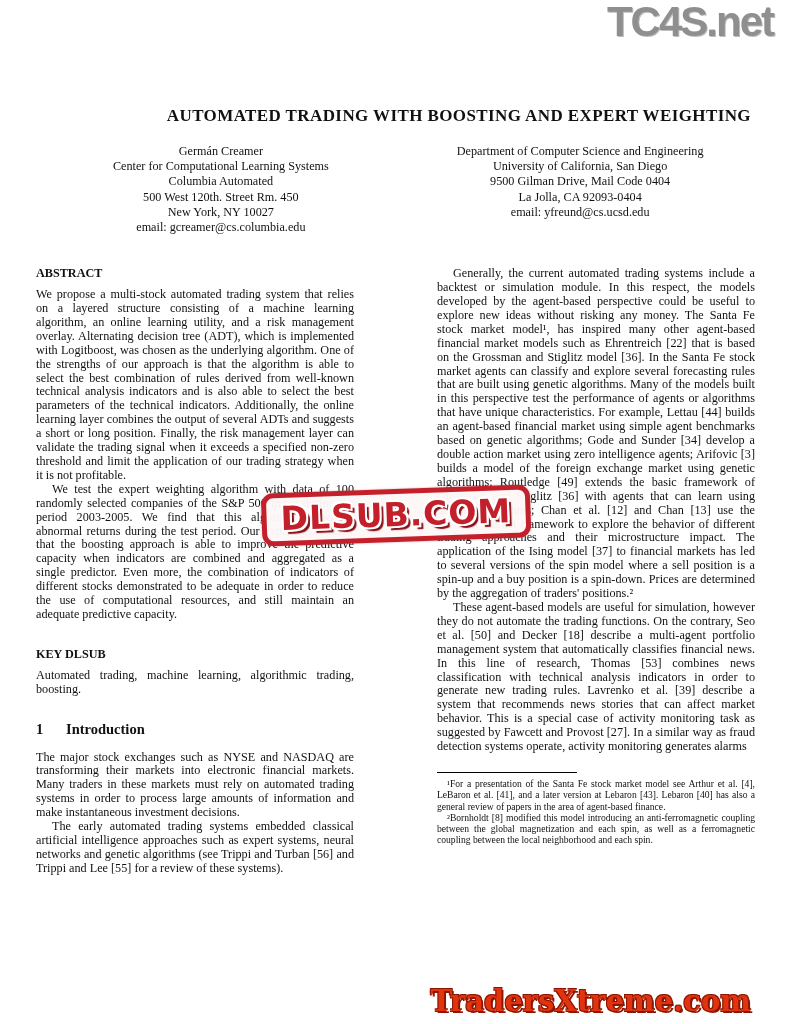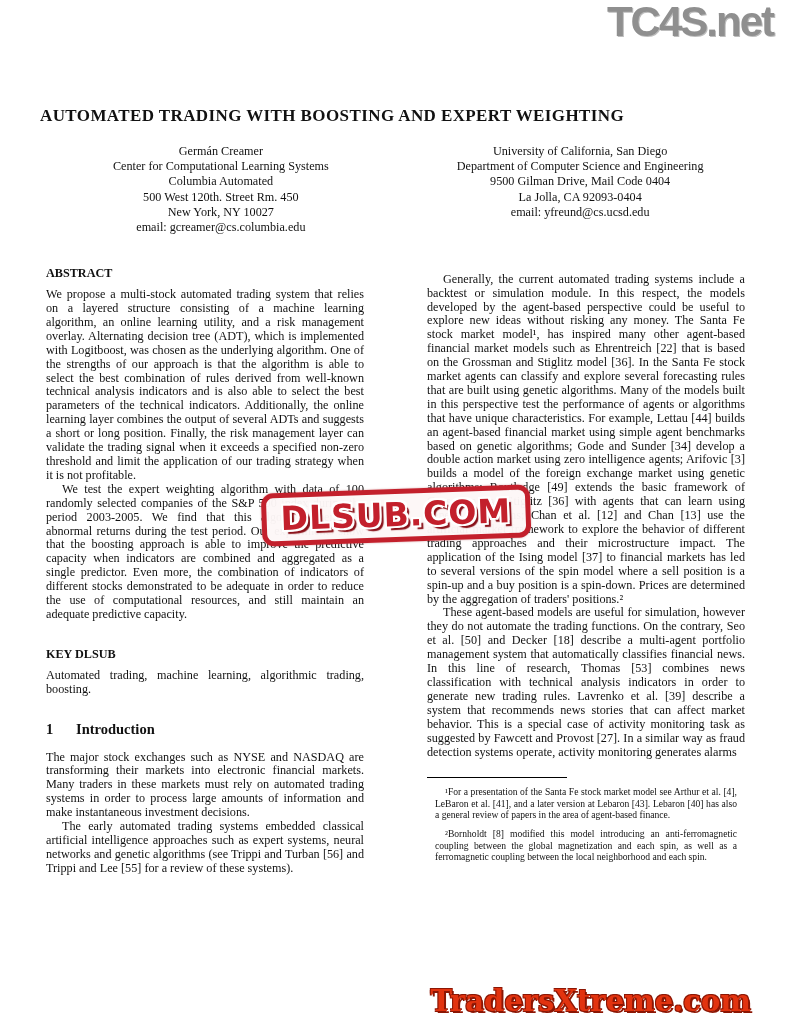--- a/index.html
+++ b/index.html
@@ -26,7 +26,7 @@
   }
   .title {
     margin: 106px 40px 0 40px;
-    text-align: left;
+    text-align: right;
     font-weight: bold;
     font-size: 17px;
     letter-spacing: 0.4px;

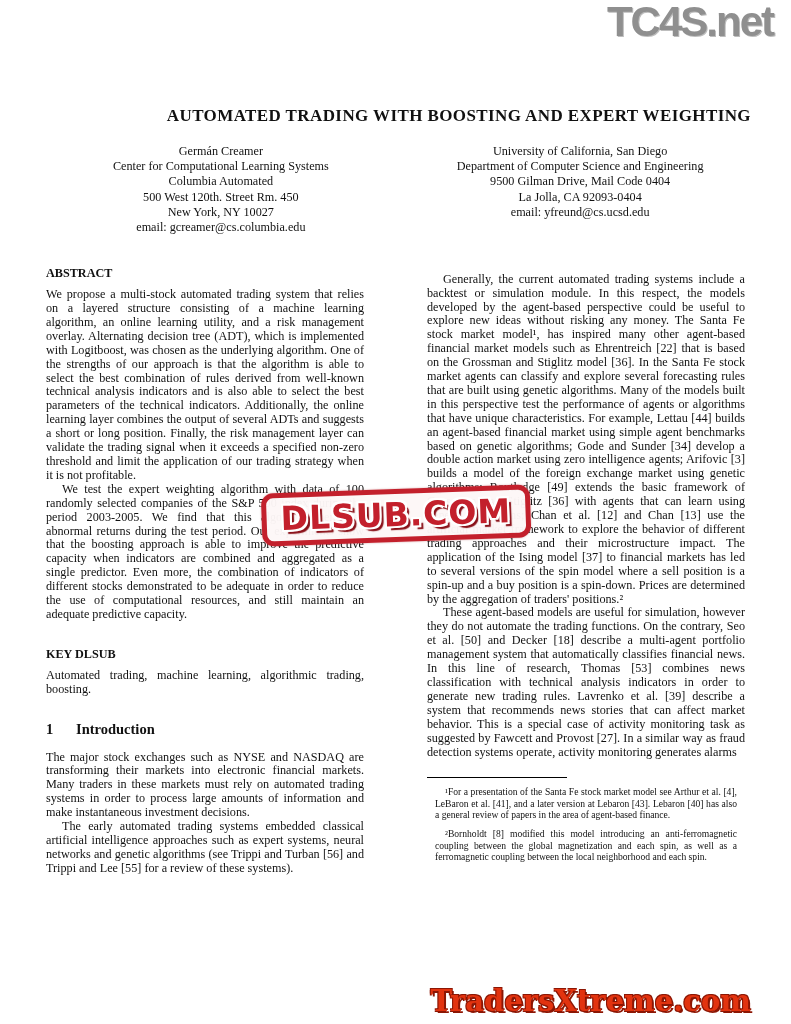--- a/index.html
+++ b/index.html
@@ -97,8 +97,8 @@
       <div>email: gcreamer@cs.columbia.edu</div>
     </div>
     <div class="author">
+      <div>Department of Computer Science and Engineering</div>
       <div>University of California, San Diego</div>
-      <div>Department of Computer Science and Engineering</div>
       <div>9500 Gilman Drive, Mail Code 0404</div>
       <div>La Jolla, CA 92093-0404</div>
       <div>email: yfreund@cs.ucsd.edu</div>

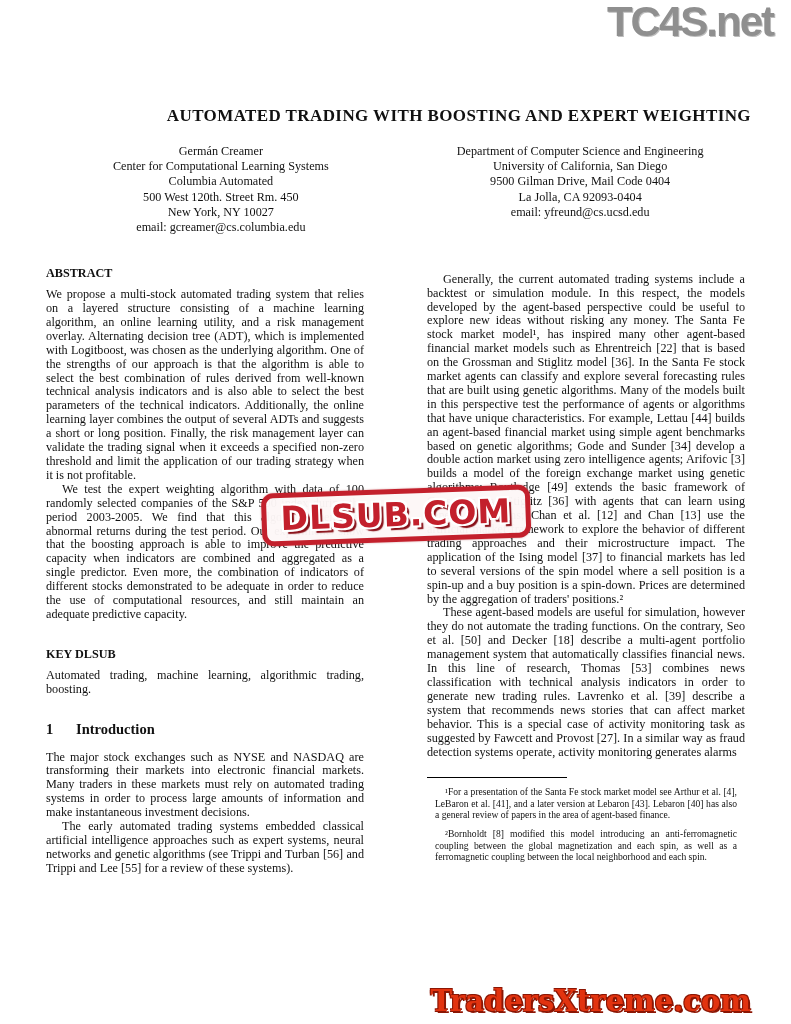--- a/index.html
+++ b/index.html
@@ -33,7 +33,7 @@
   }
   .authors { display: flex; justify-content: center; margin-top: 18px; padding-left: 10px; }
   .author { width: 46%; text-align: center; font-size: 12.2px; line-height: 15.2px; }
-  .columns { display: flex; justify-content: space-between; padding: 0 46px; margin-top: 32px; align-items: center; }
+  .columns { display: flex; justify-content: space-between; padding: 0 36px; margin-top: 32px; }
   .col { width: 318px; font-size: 12.2px; line-height: 13.9px; text-align: justify; }
   .head { font-weight: bold; font-size: 12.2px; margin: 0 0 7px 0; text-align: left; }
   p.noindent { margin: 0; }

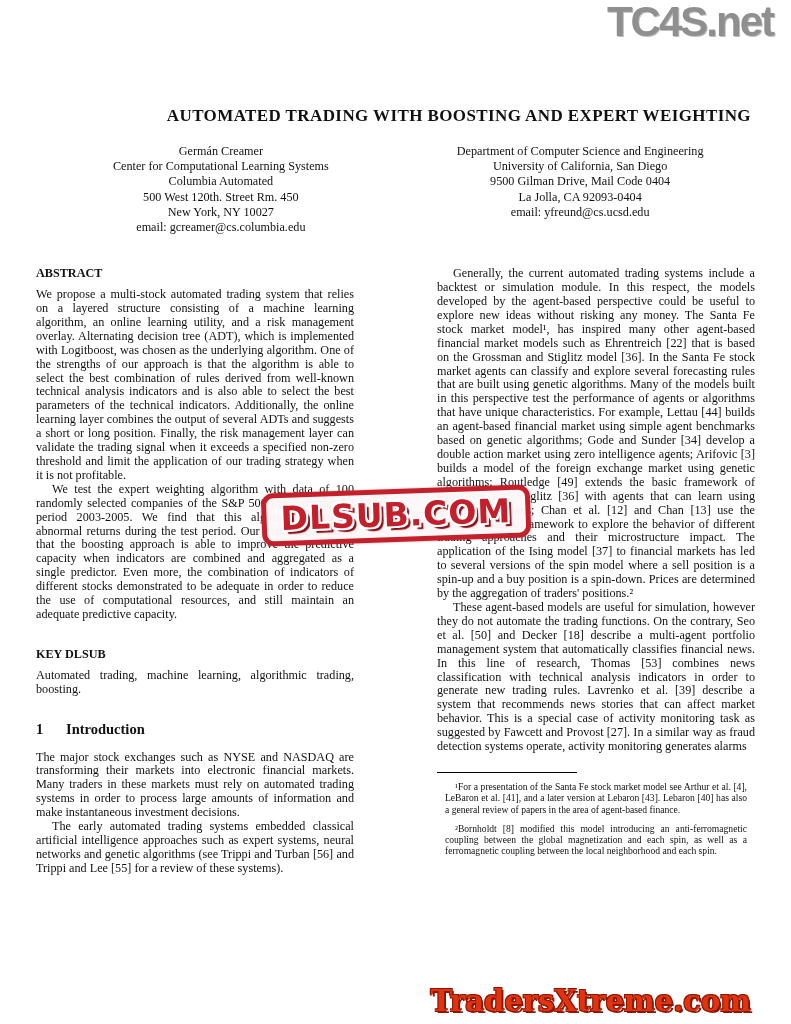--- a/index.html
+++ b/index.html
@@ -43,7 +43,7 @@
   .sec-num { display: inline-block; width: 30px; }
   .footnotes { margin-top: 18px; font-size: 9.6px; line-height: 11.3px; }
   .fn-rule { width: 140px; border-top: 1px solid #000; margin-bottom: 5px; }
-  .fn { margin: 8px; text-indent: 10px; text-align: justify; }
+  .fn { margin: 0; text-indent: 10px; text-align: justify; }
   .stamp {
     position: absolute;
     top: 489px;

